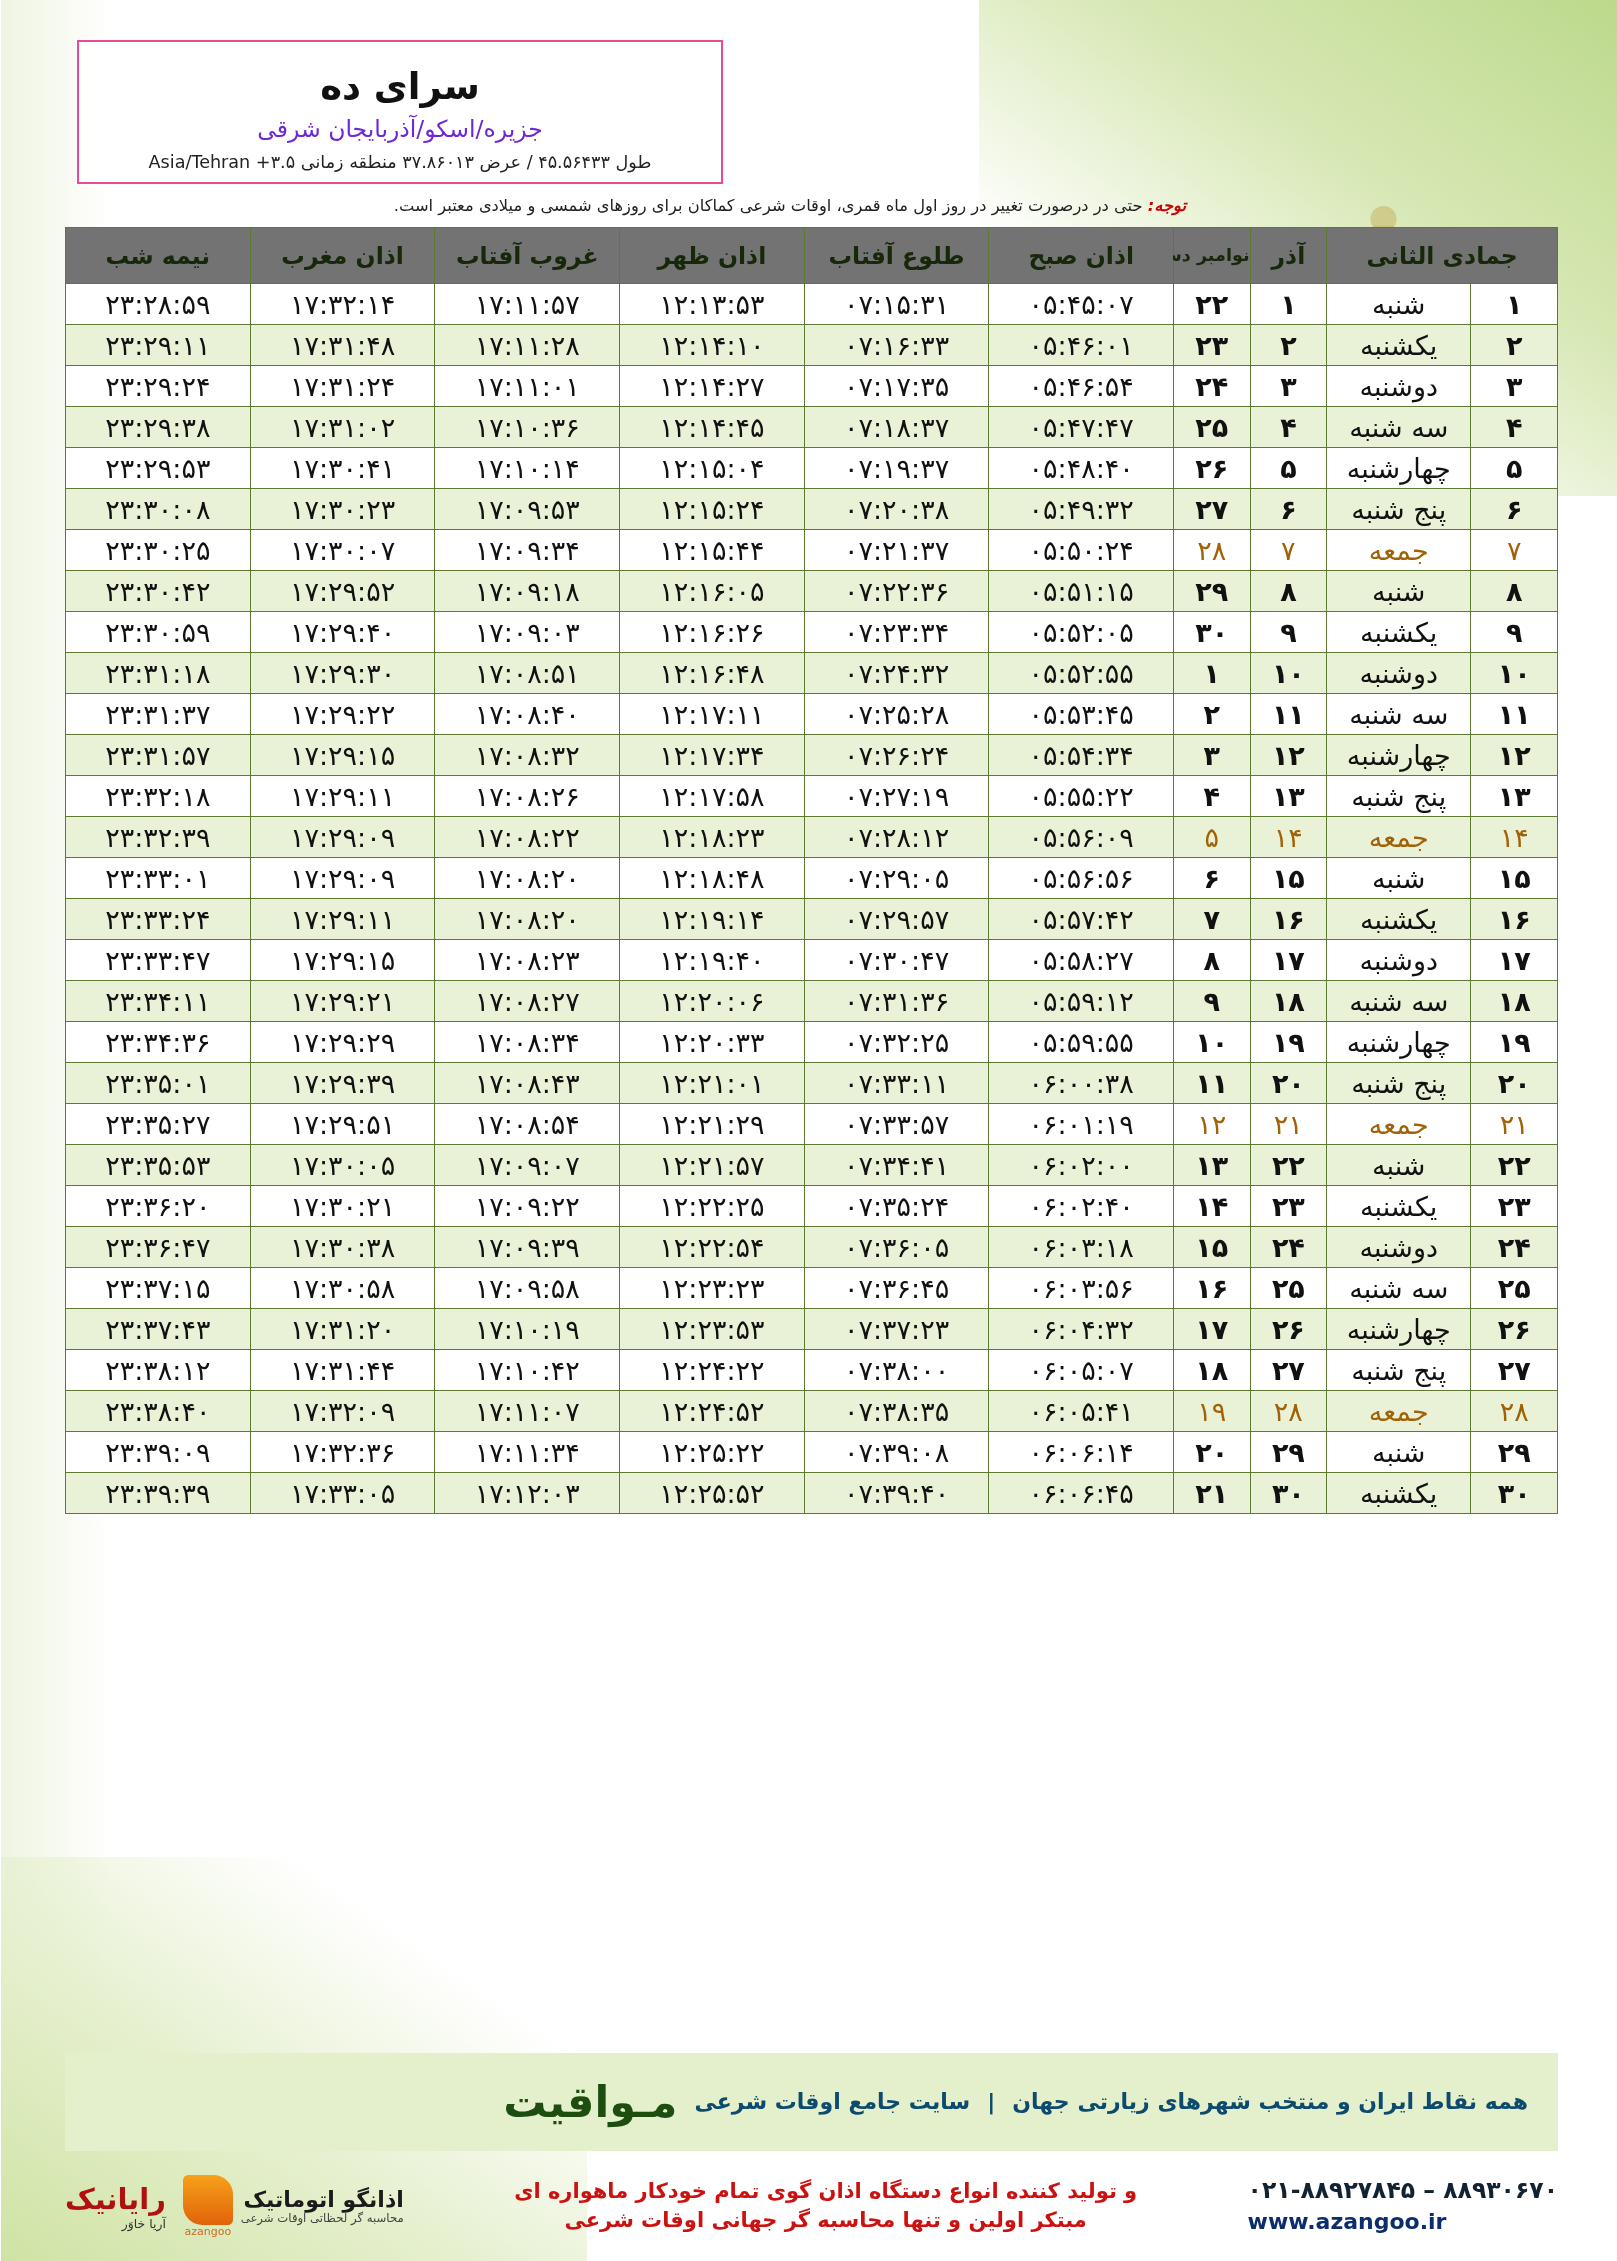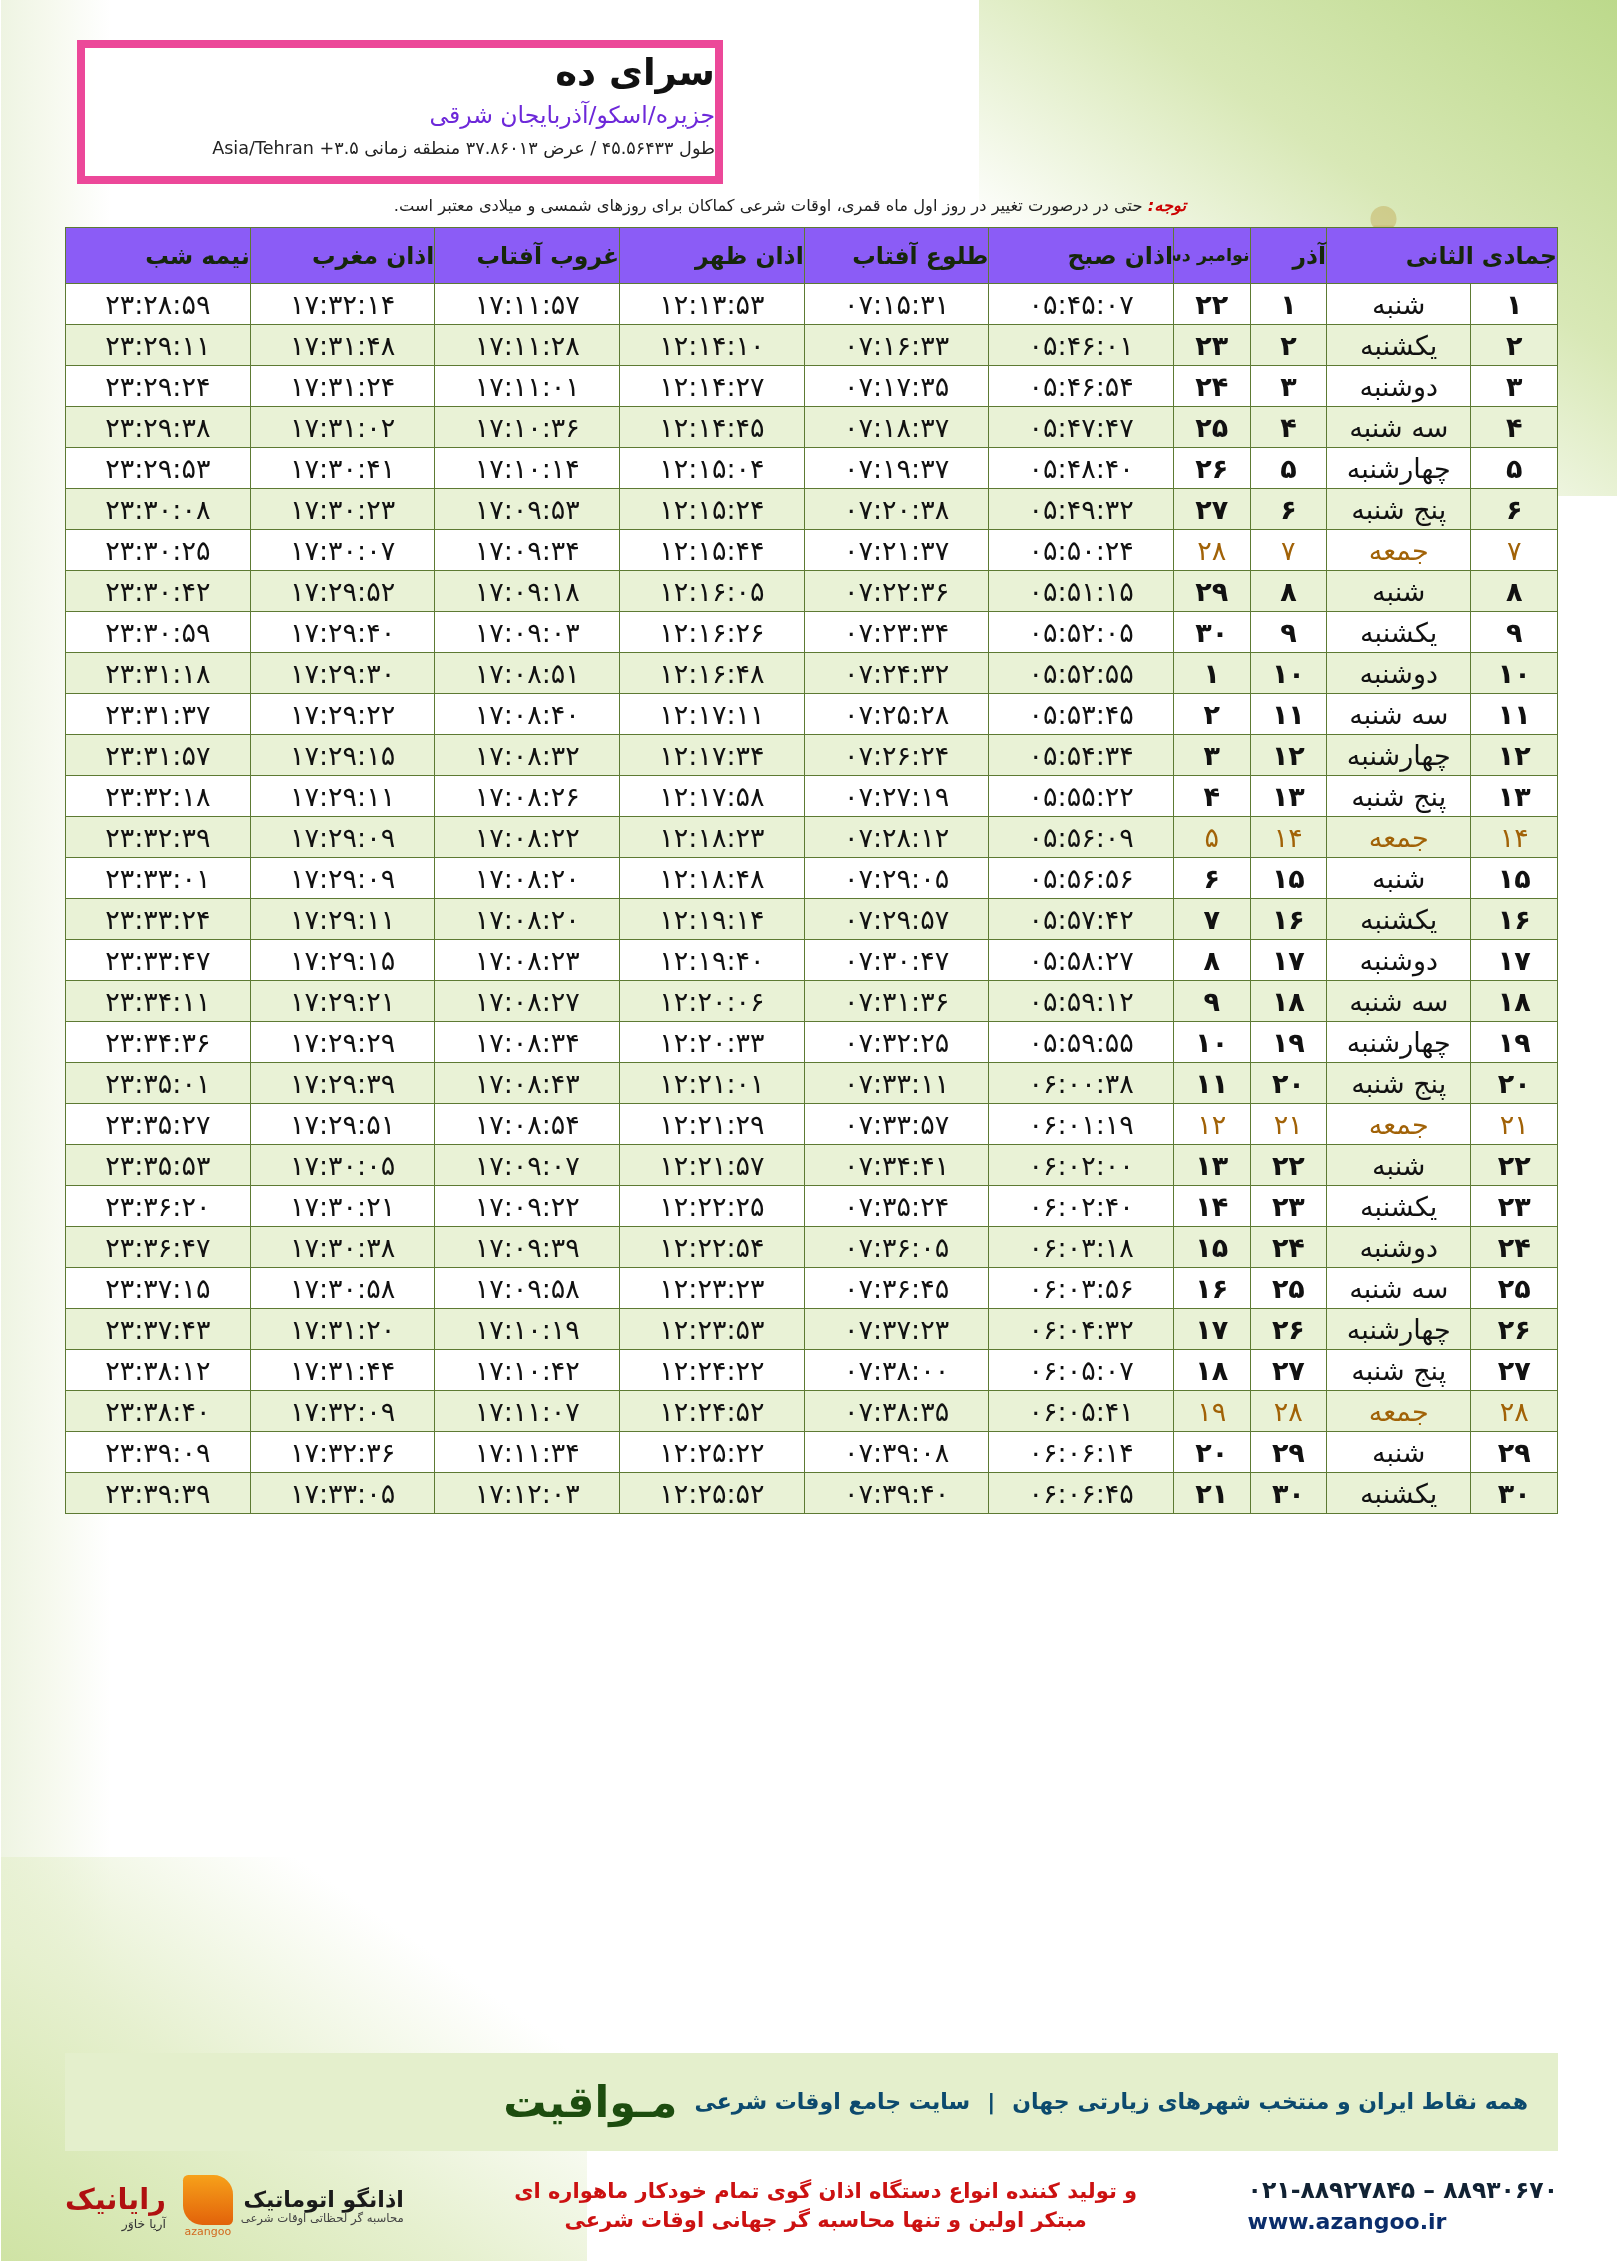--- a/index.html
+++ b/index.html
@@ -55,8 +55,8 @@
 
   .city-box {
     position: absolute; left: 77px; top: 40px; width: 646px; height: 144px;
-    border: 8px solid #ec4899; background: rgba(255,255,255,.82);
-    padding-top: 4px;
+    border: 2px solid #ec4899; background: rgba(255,255,255,.82);
+    text-align: center; padding-top: 24px;
   }
   .city-name { font-size: 37px; font-weight: bold; color: #111; line-height: 1.15; }
   .city-region { font-size: 23.5px; color: #6d28d9; margin-top: 6px; }

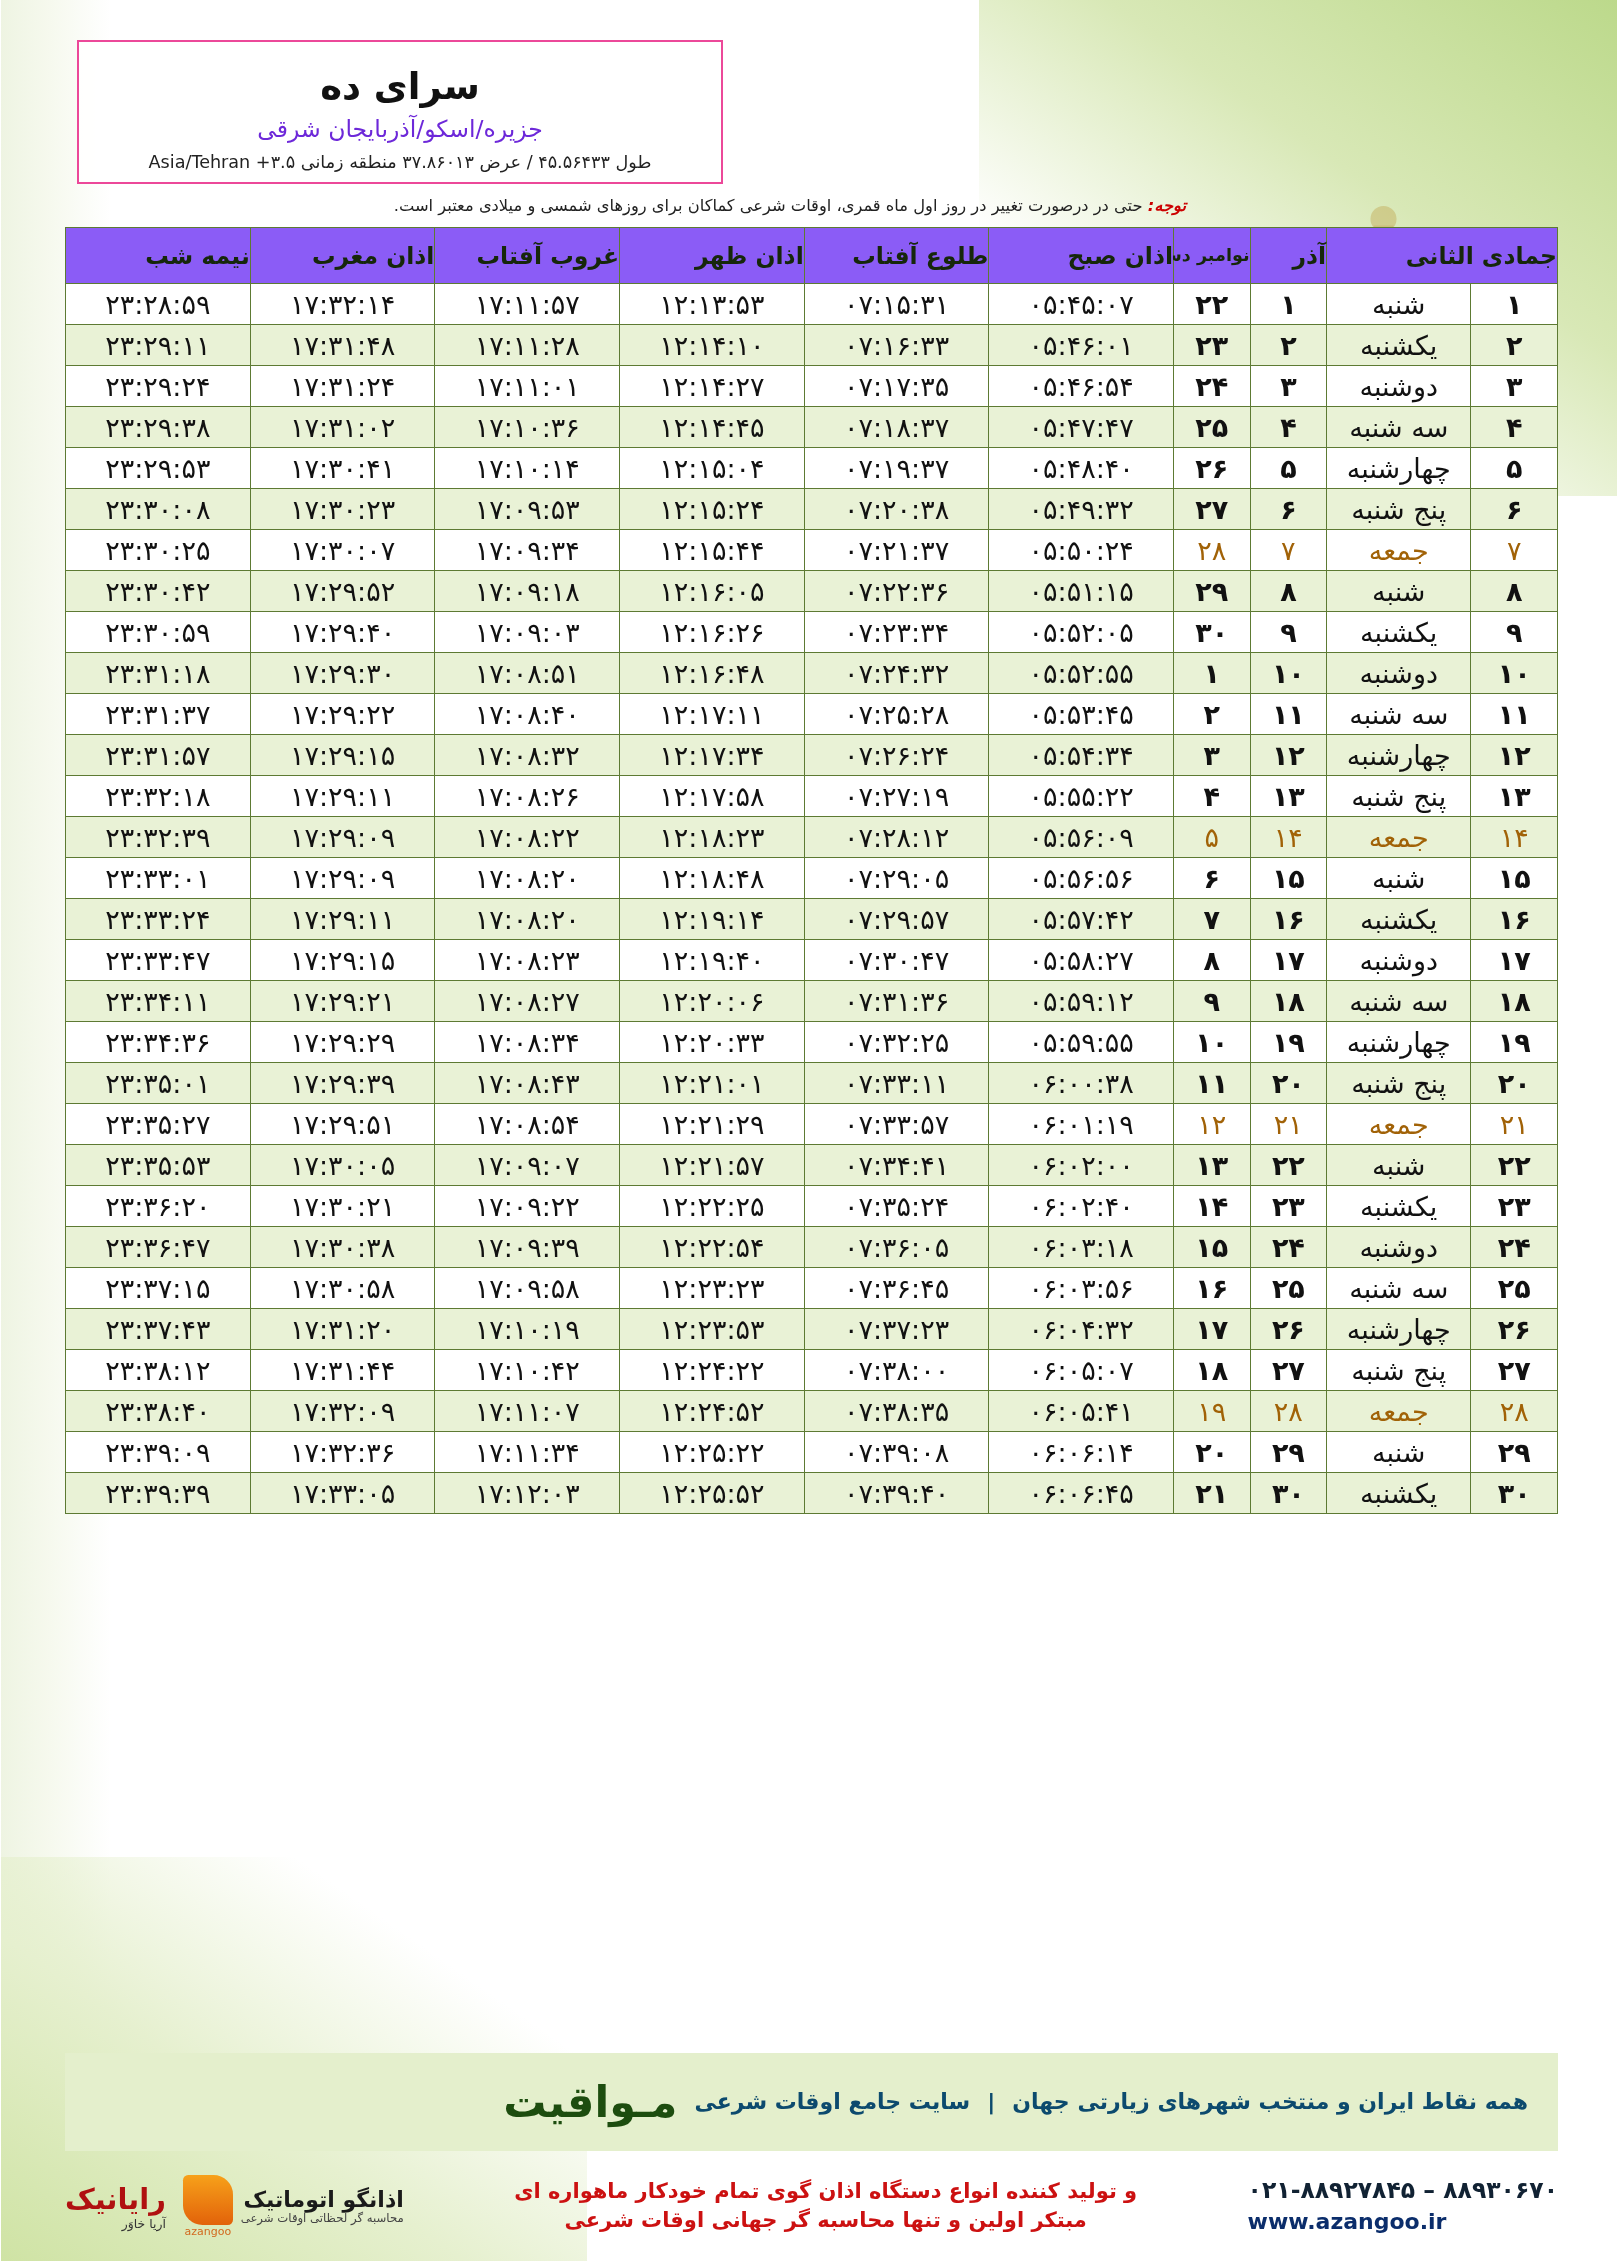--- a/index.html
+++ b/index.html
@@ -86,13 +86,12 @@
     white-space: nowrap;
   }
   table.prayer thead th {
-    background: #8b5cf6;
+    background: #737373;
     color: #16270a;
     font-weight: bold;
     font-size: 23.5px;
     height: 56px;
     position: relative;
-    text-align: right;
   }
   tbody tr:nth-child(odd) td { background: #ffffff; }
   tbody tr:nth-child(even) td { background: #e9f2d6; }

